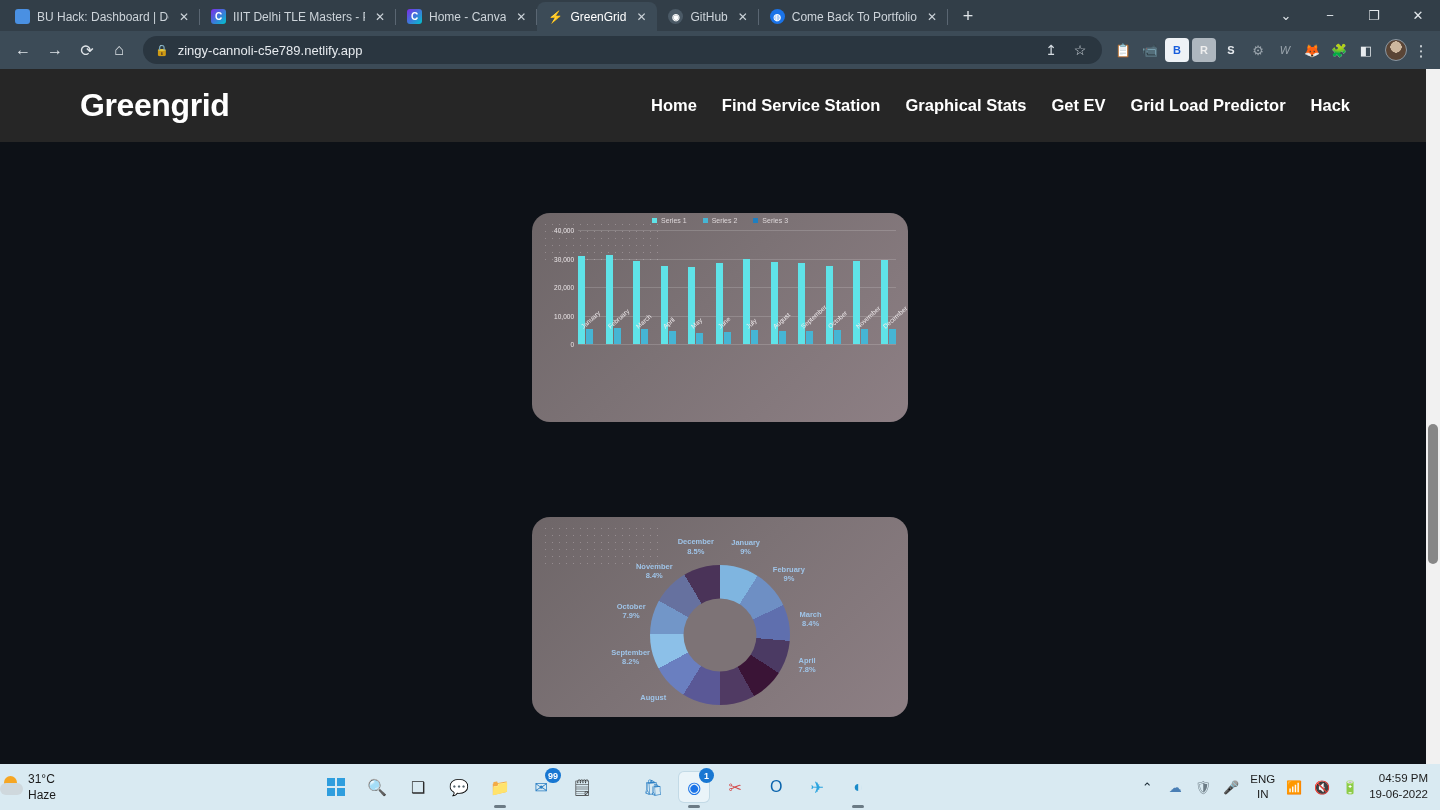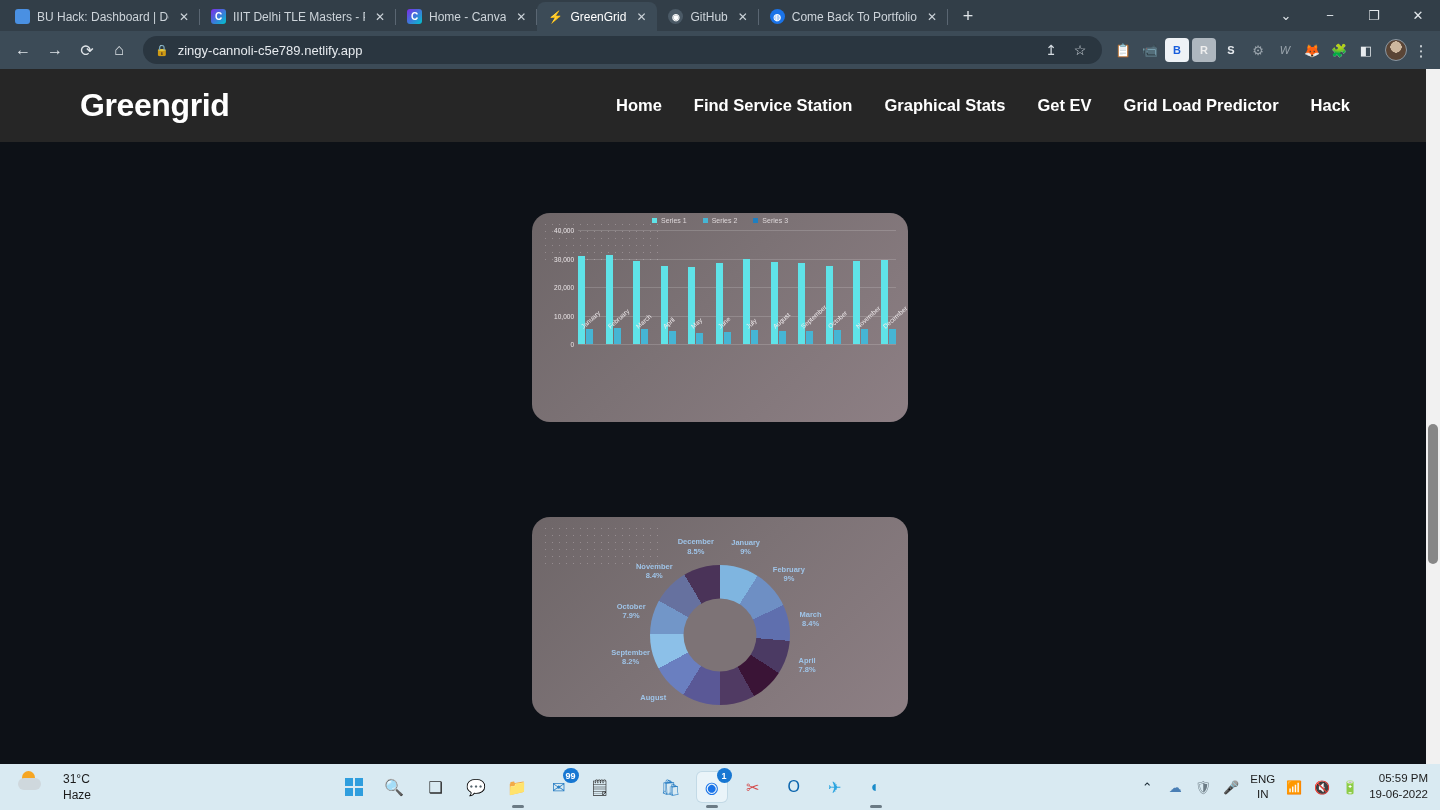--- a/index.html
+++ b/index.html
@@ -98,7 +98,7 @@
     font-size: 32px; font-weight: bold; color: #ffffff;
     letter-spacing: -0.4px;
   }
-  .nav { display: flex; align-items: center; gap: 32px; }
+  .nav { display: flex; align-items: center; gap: 25px; }
   .nav a {
     color: #ffffff; font-size: 16.5px; font-weight: bold;
     text-decoration: none; white-space: nowrap;

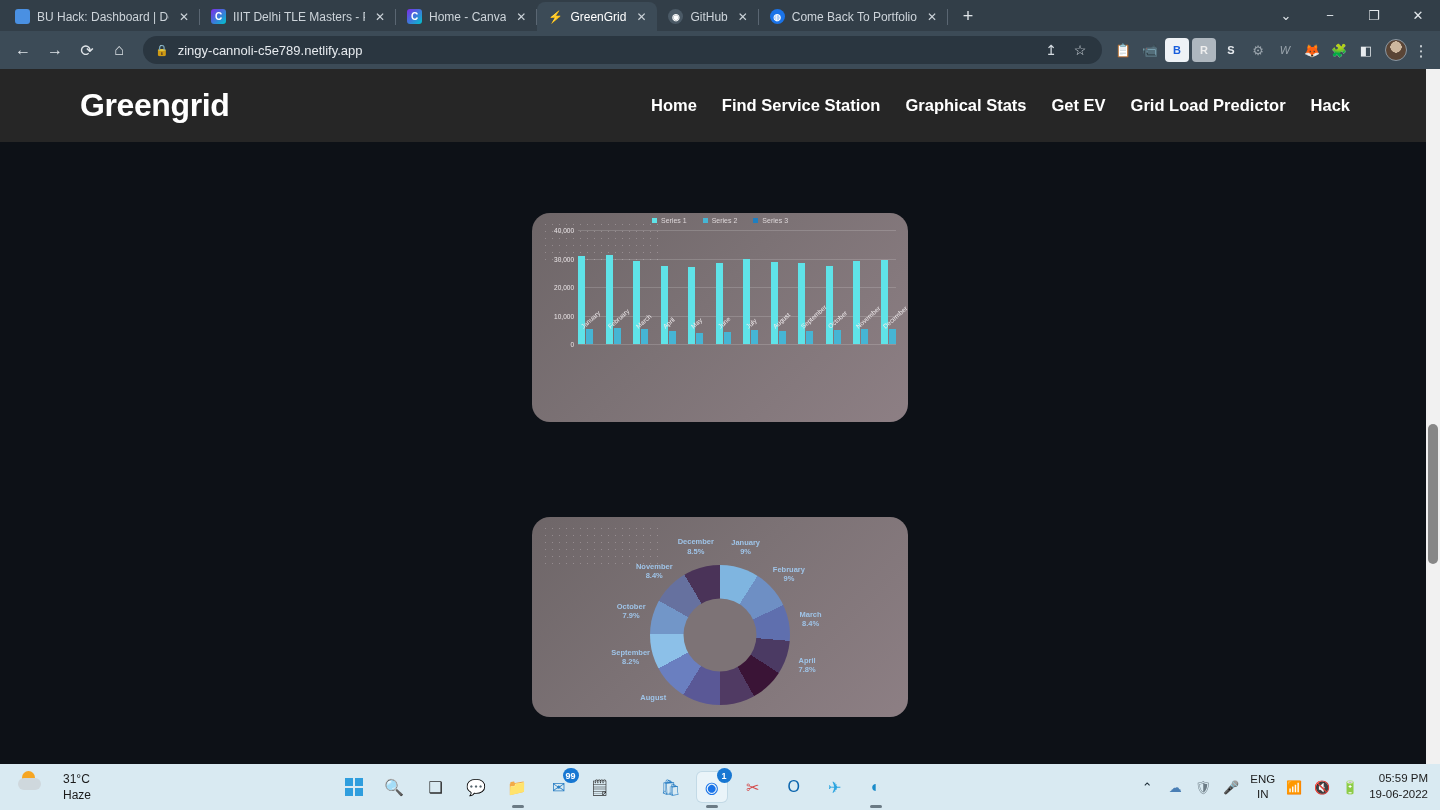--- a/index.html
+++ b/index.html
@@ -193,7 +193,7 @@
     position: absolute; left: 0; bottom: 0; width: 1440px; height: 46px;
     background: #d9eaf2; display: flex; align-items: center;
   }
-  .weather { display: flex; gap: 21px; padding-left: 18px; }
+  .weather { display: flex; align-items: center; gap: 4px; }
   .weather .wicon {
     width: 24px; height: 22px; position: relative;
   }

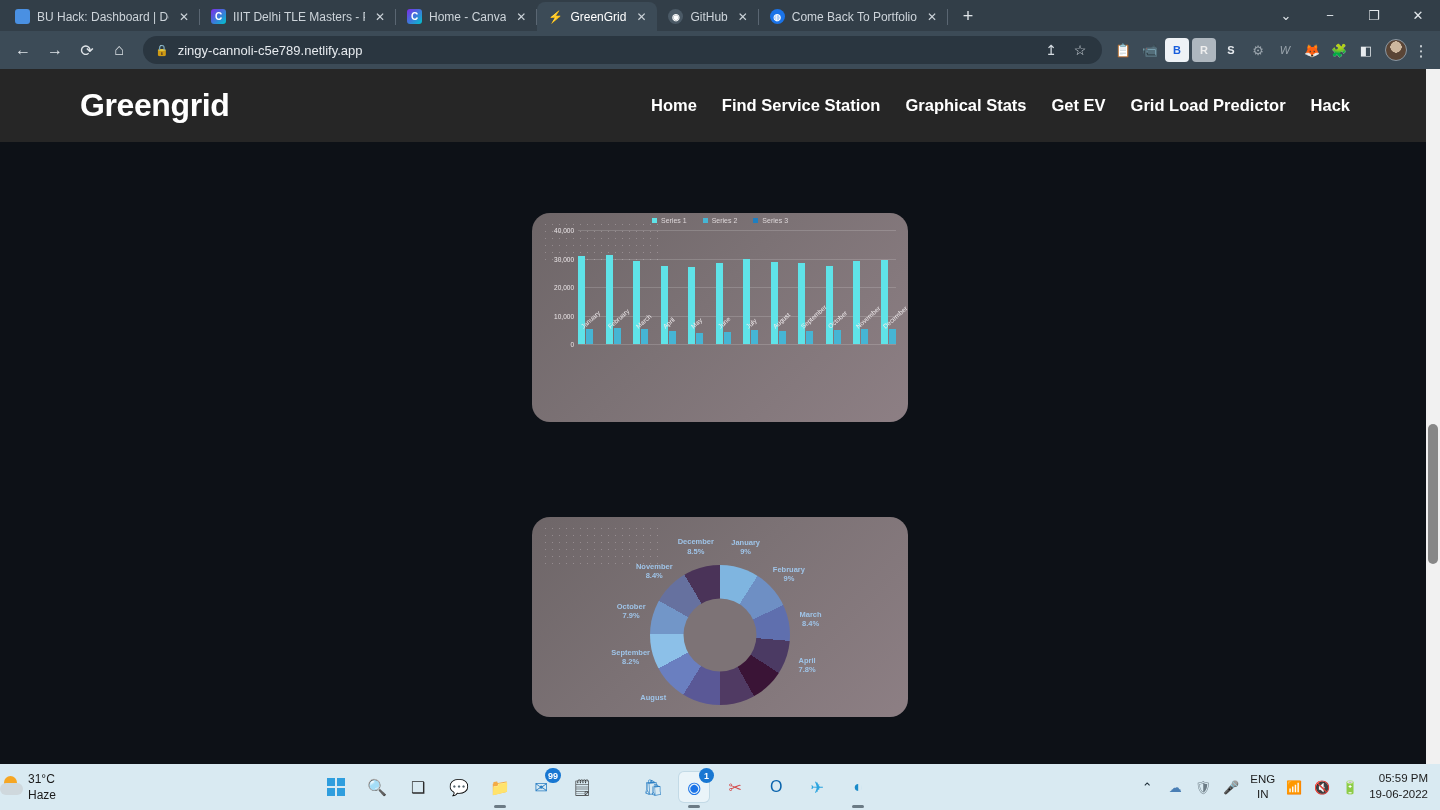--- a/index.html
+++ b/index.html
@@ -526,7 +526,7 @@
       <span class="sysicon" style="color:#20313c">🔇</span>
       <span class="sysicon" style="color:#20313c">🔋</span>
       <span class="clock">
-        <span>05:59 PM</span><br>
+        <span>04:59 PM</span><br>
         <span>19-06-2022</span>
       </span>
     </div>

